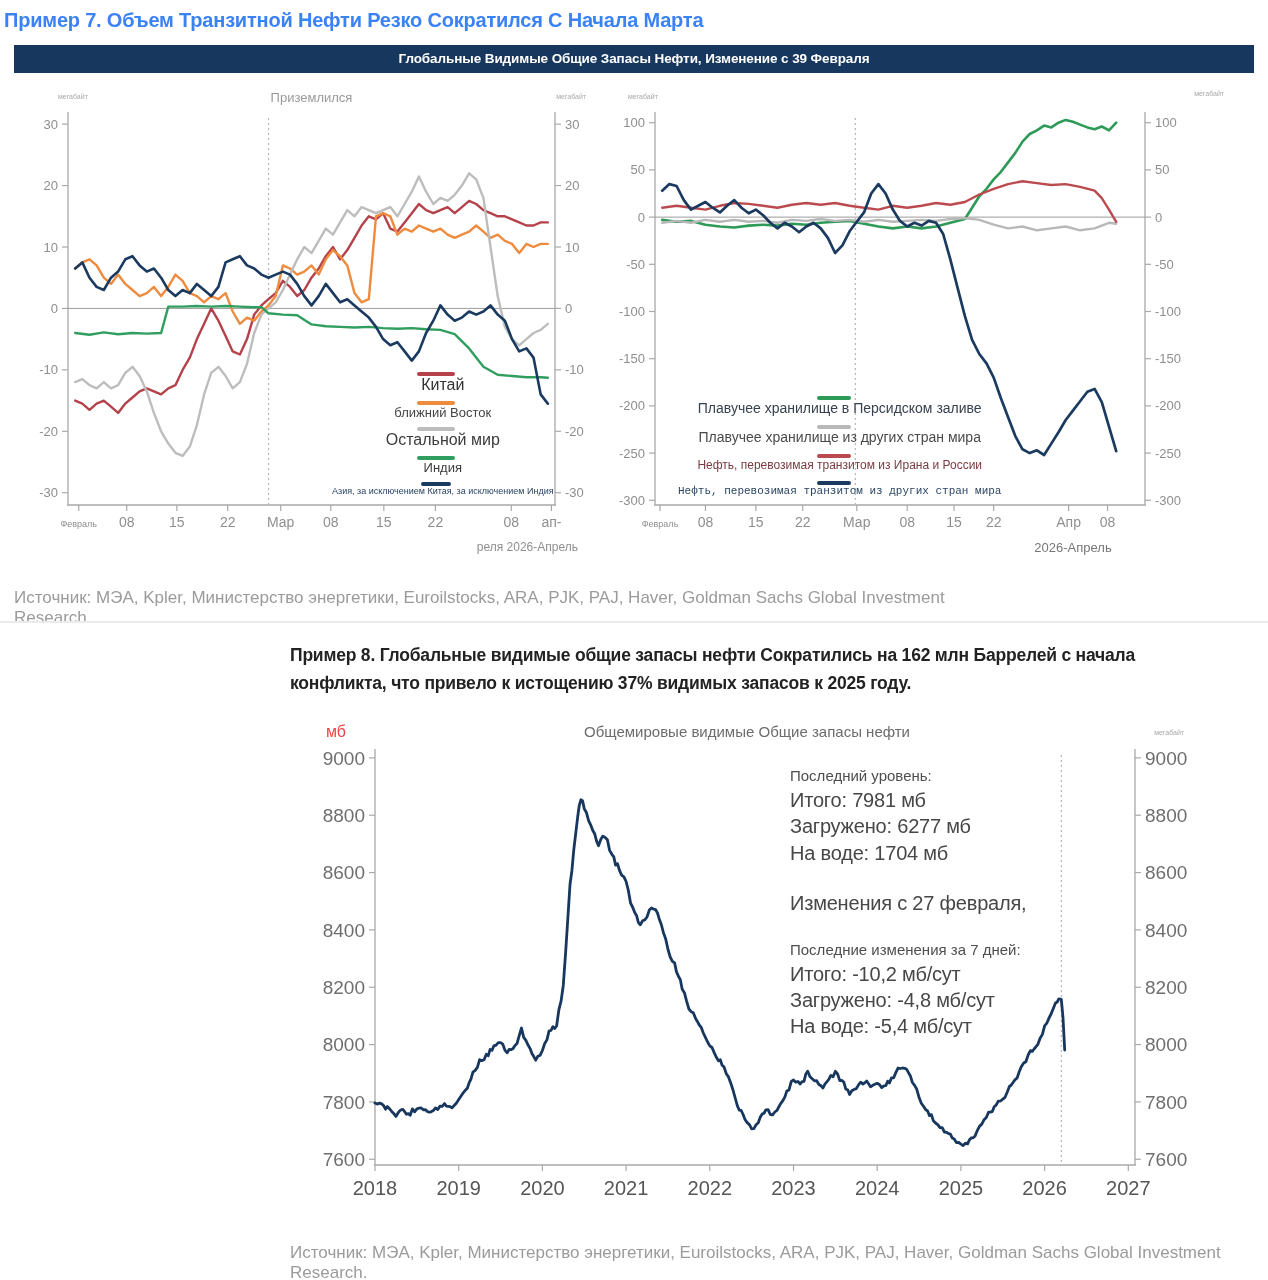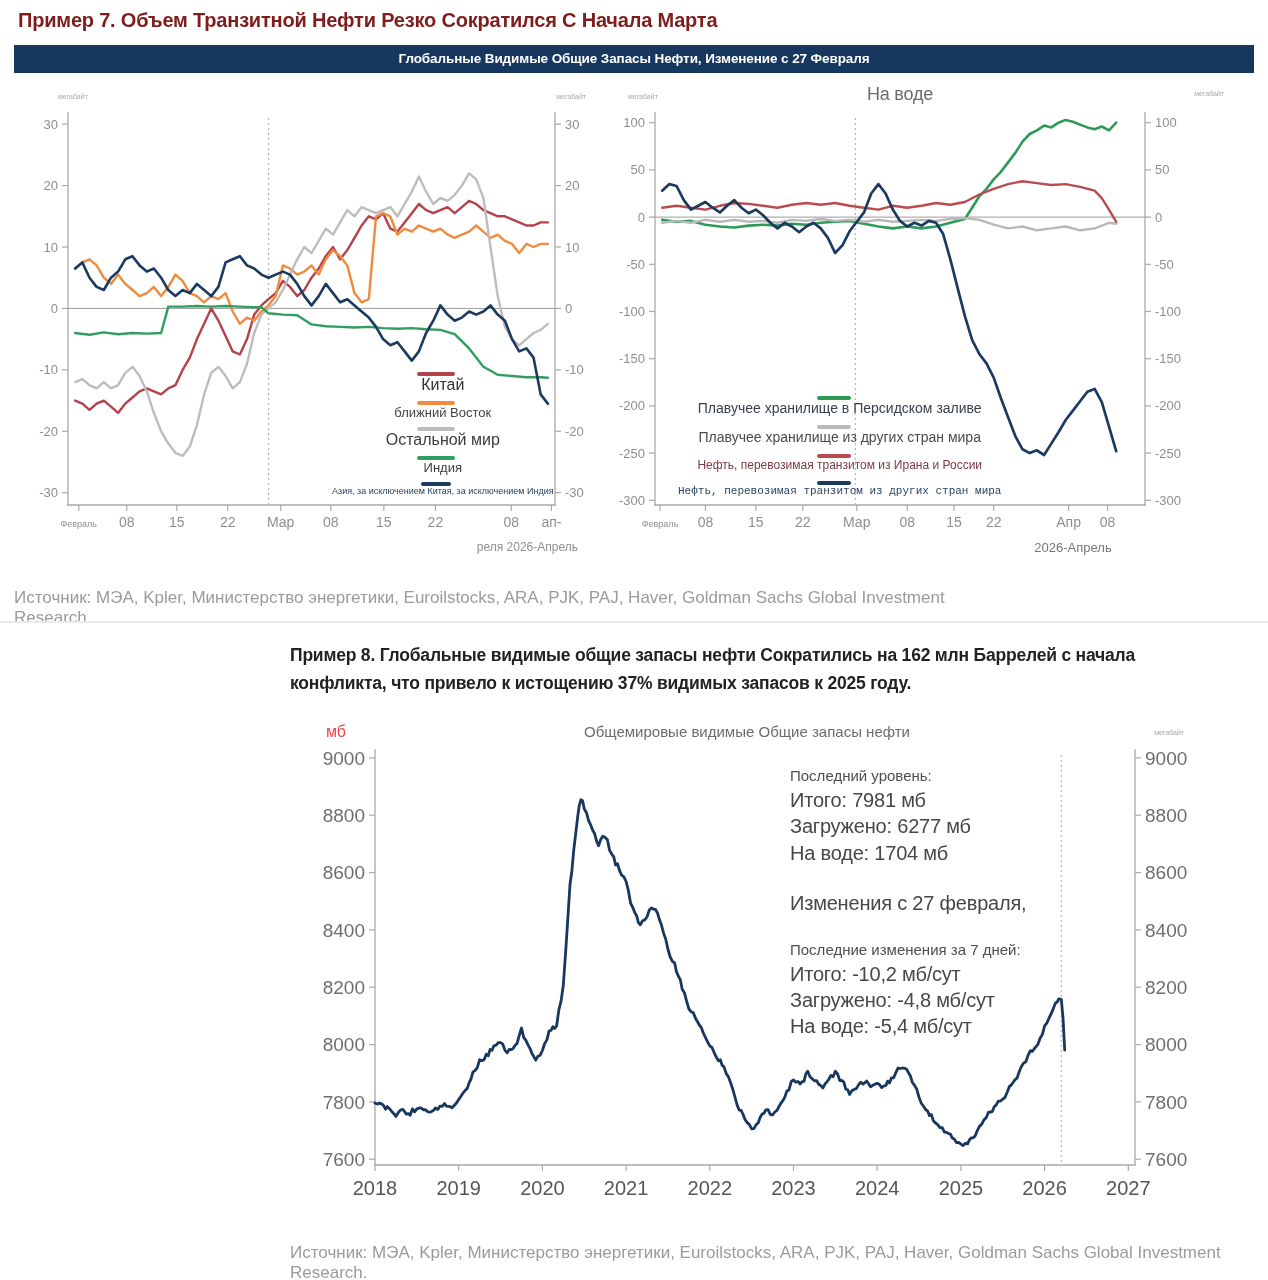--- a/index.html
+++ b/index.html
@@ -12,8 +12,8 @@
   .abs{position:absolute;}
   
   #page-title{
-    left:18px;top:9px;width:1100px;
-    font-size:20px;font-weight:bold;color:#7f1d1d;letter-spacing:-0.2px;
+    left:4px;top:9px;width:1100px;
+    font-size:20px;font-weight:bold;color:#3b82f6;letter-spacing:-0.2px;
   }
   #banner{
     left:14px;top:45px;width:1240px;height:28px;background:#17375e;

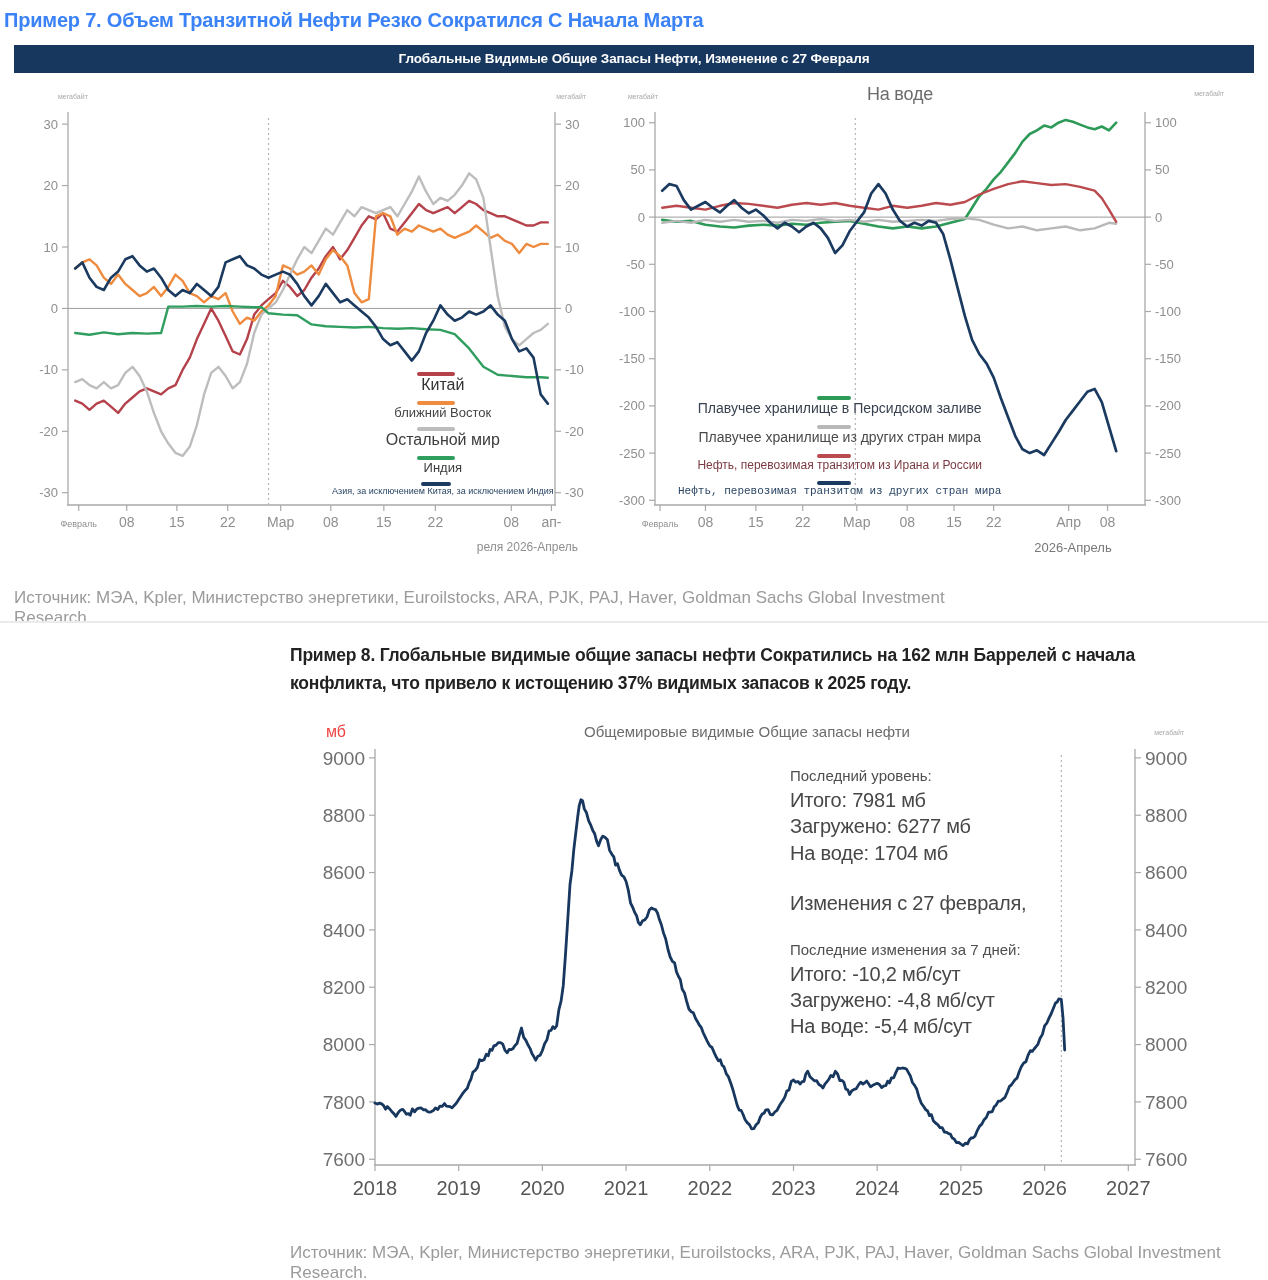--- a/index.html
+++ b/index.html
@@ -79,7 +79,7 @@
 <div class="abs" id="page-title">Пример 7. Объем Транзитной Нефти Резко Сократился С Начала Марта</div>
 
 <div class="abs" id="banner">
-  <div class="banner-text">Глобальные Видимые Общие Запасы Нефти, Изменение с 27 Февраля</div>
+  <div class="banner-text">Глобальные Видимые Общие Запасы Нефти, Изменение с 39 Февраля</div>
 </div>
 
 <div class="abs" id="fig7">

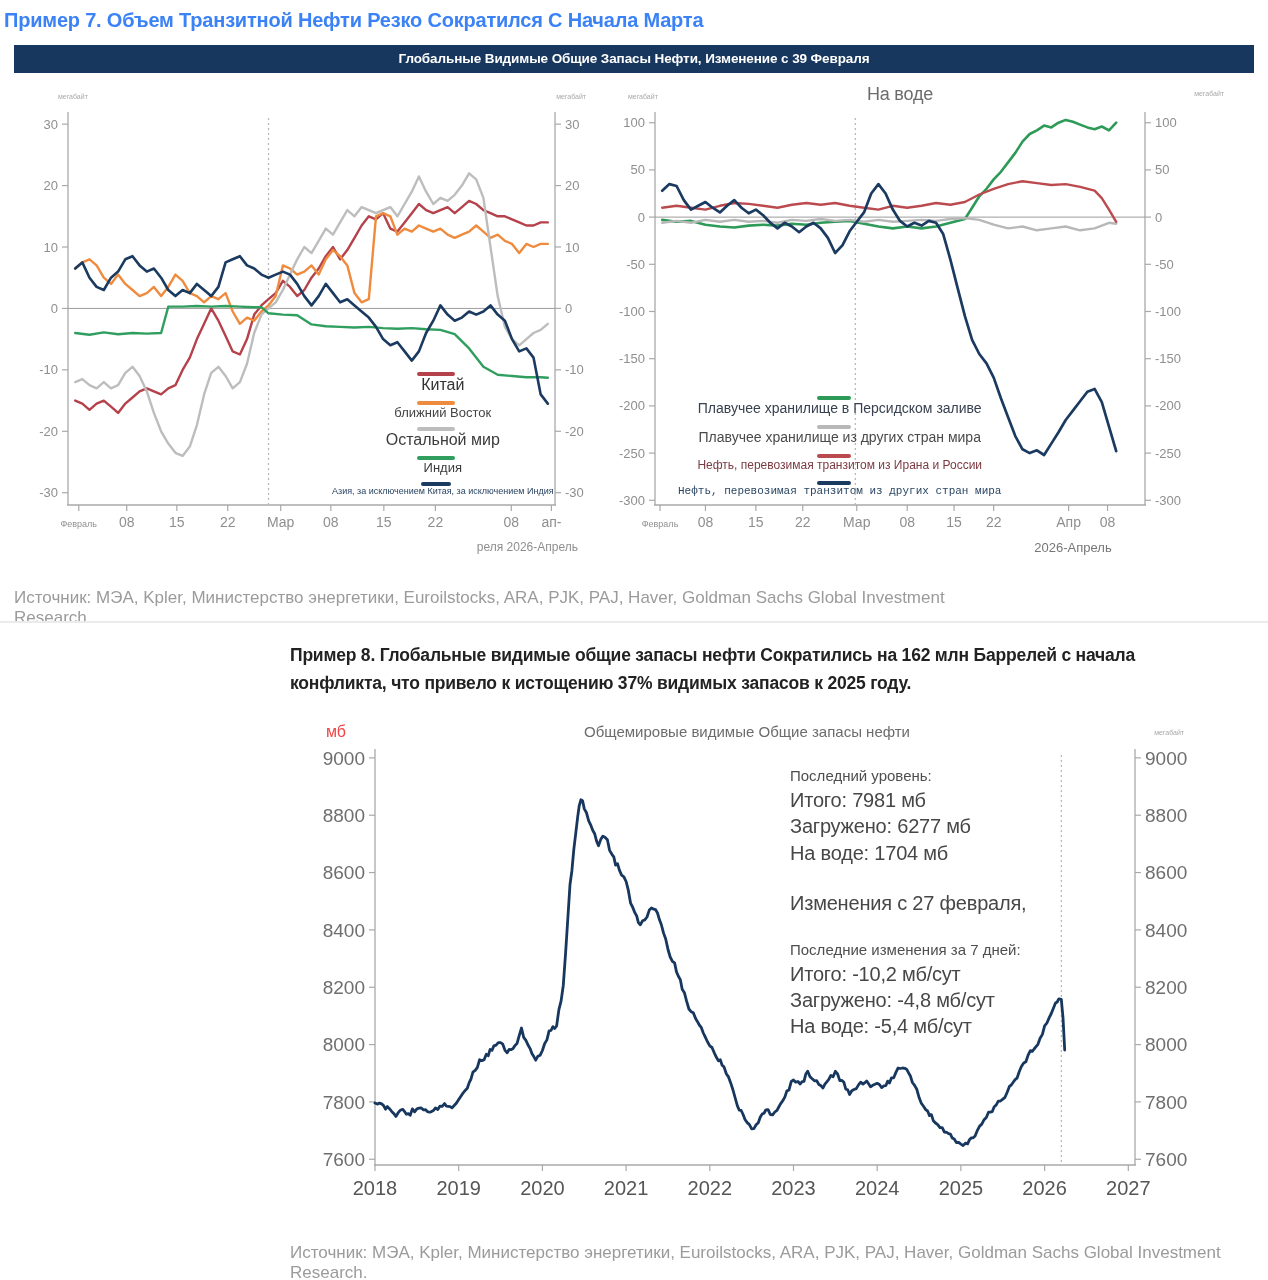--- a/index.html
+++ b/index.html
@@ -147,6 +147,7 @@
       </svg>
     <div class="unit-tiny" style="left:44px;top:13px;">мегабайт</div>
     <div class="unit-tiny" style="right:18px;top:13px;">мегабайт</div>
+    <div class="chart-title">Приземлился</div>
     <div class="xsub" style="right:26px;top:460px;">реля 2026-Апрель</div>
     <div class="legend" id="legend-landed">
       <div class="lrow">

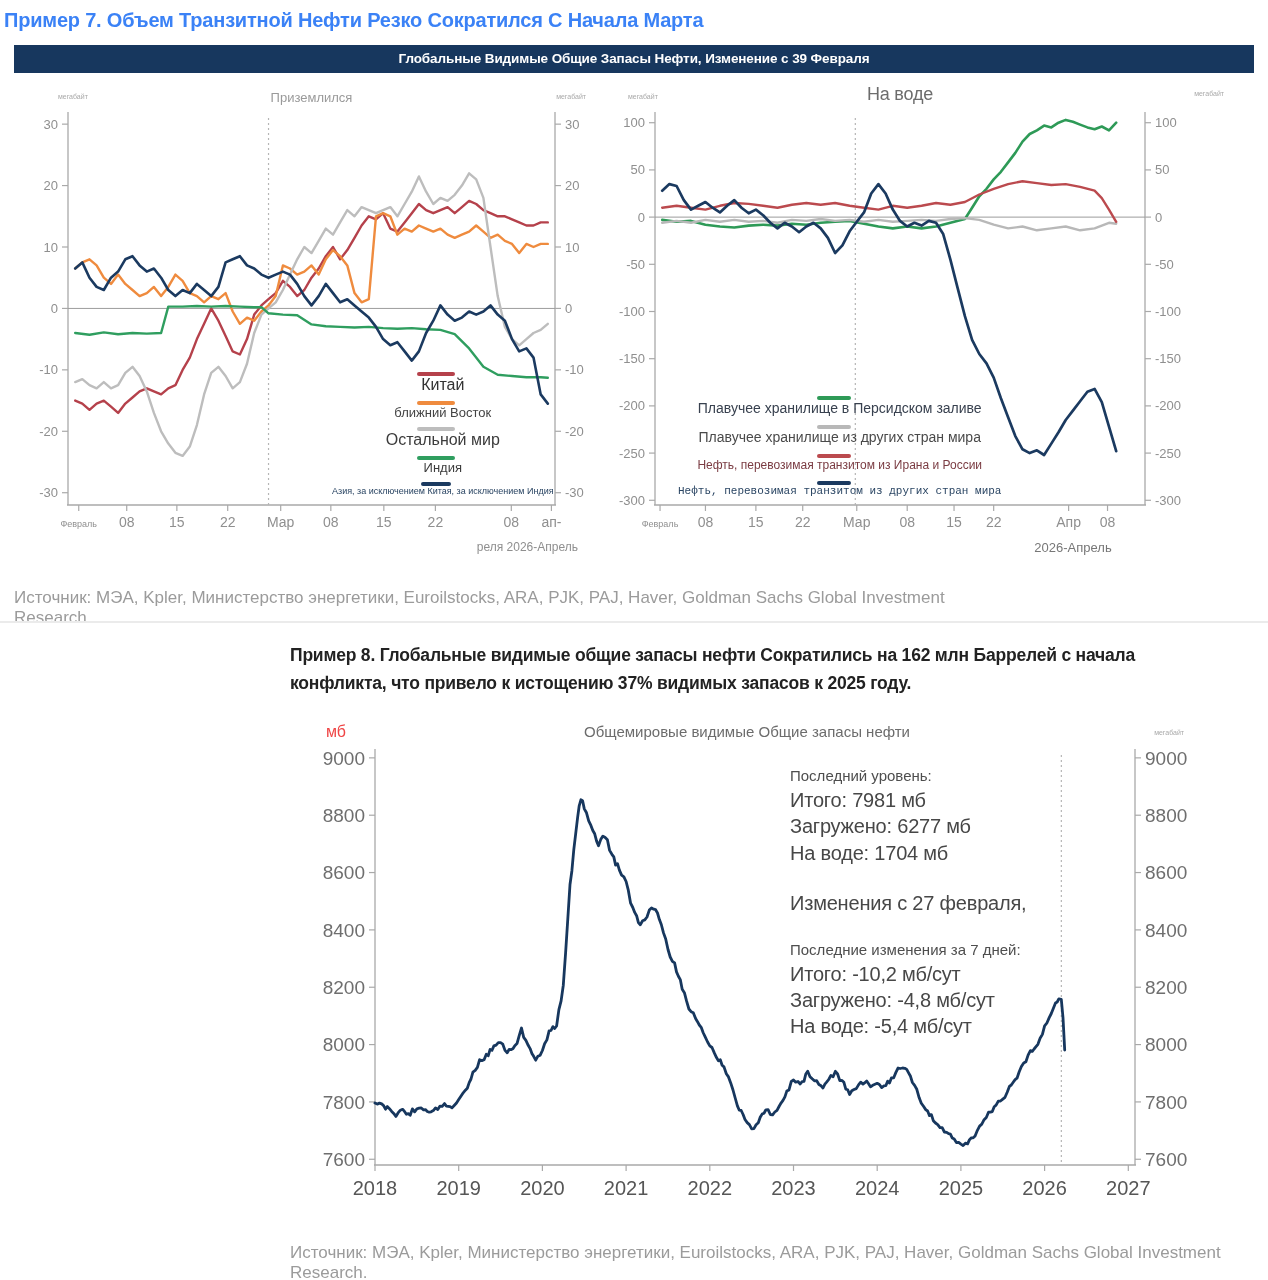--- a/index.html
+++ b/index.html
@@ -243,7 +243,6 @@
       </svg>
     <div class="unit-tiny" style="left:10px;top:13px;">мегабайт</div>
     <div class="unit-tiny" style="right:30px;top:10px;">мегабайт</div>
-    <div class="chart-title">На воде</div>
     <div class="xsub" style="left:400px;width:110px;text-align:center;top:460px;font-size:13px;color:#777;">2026-Апрель</div>
     <div class="legend" id="legend-onwater">
       <div class="lrow">

